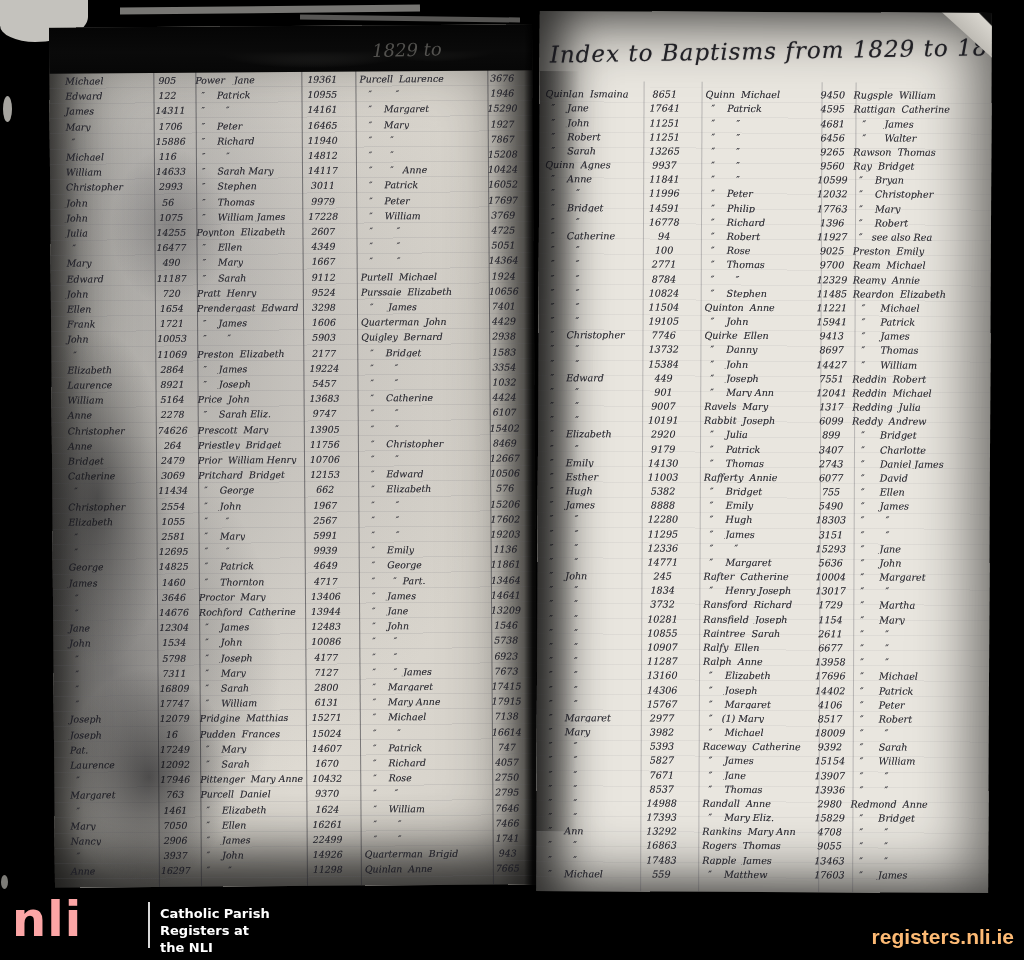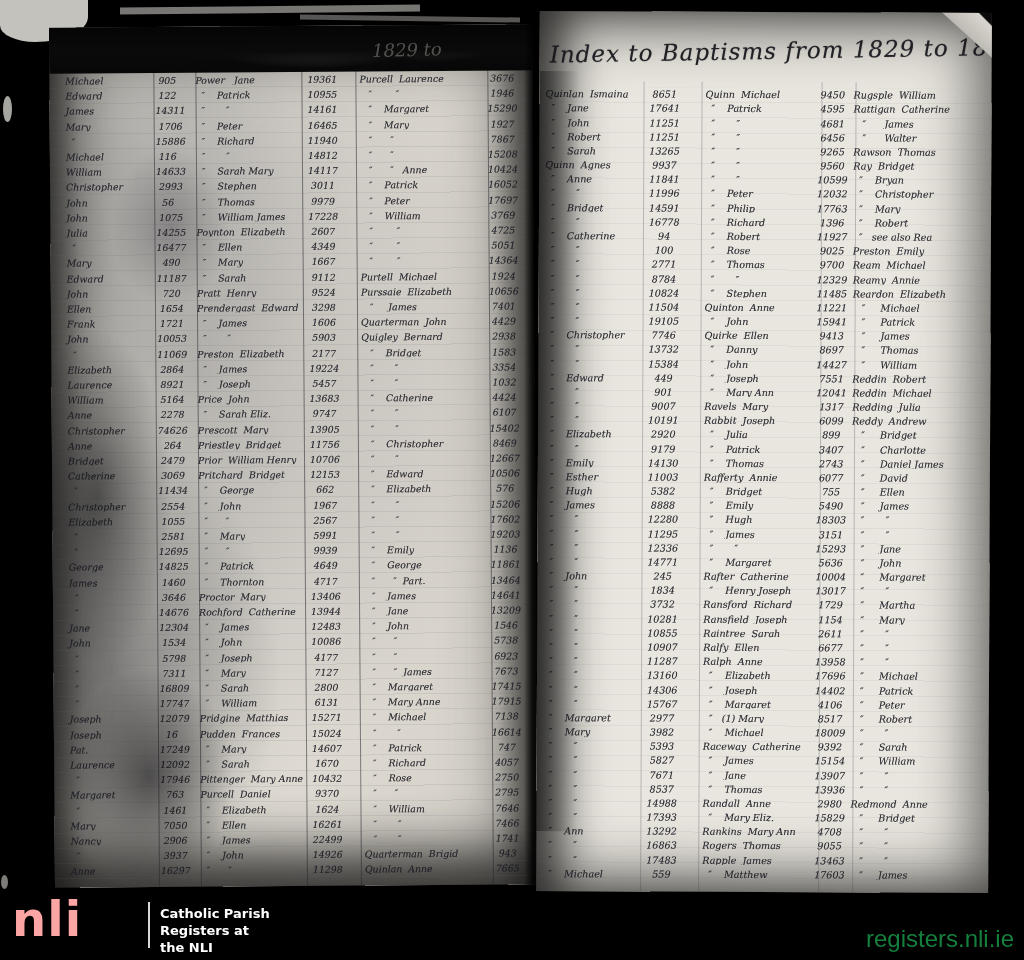--- a/index.html
+++ b/index.html
@@ -59,8 +59,8 @@
   #logo-divider{position:absolute;left:148px;top:902px;width:1.5px;height:46px;background:rgba(255,255,255,.85);}
   #logo-caption{position:absolute;left:160px;top:906px;color:#fff;
     font-family:"DejaVu Sans",sans-serif;font-weight:700;font-size:13px;line-height:1.3;}
-  #site-url{position:absolute;right:10px;top:925px;color:#15803d;
-    font-family:"Liberation Sans","DejaVu Sans",sans-serif;font-size:24px;}
+  #site-url{position:absolute;right:10px;top:925px;color:#fdba74;
+    font-family:"Liberation Sans","DejaVu Sans",sans-serif;font-size:21px;font-weight:bold;}
   .dot{position:absolute;background:#cfcdc7;border-radius:50%;}
 </style>
 </head>

